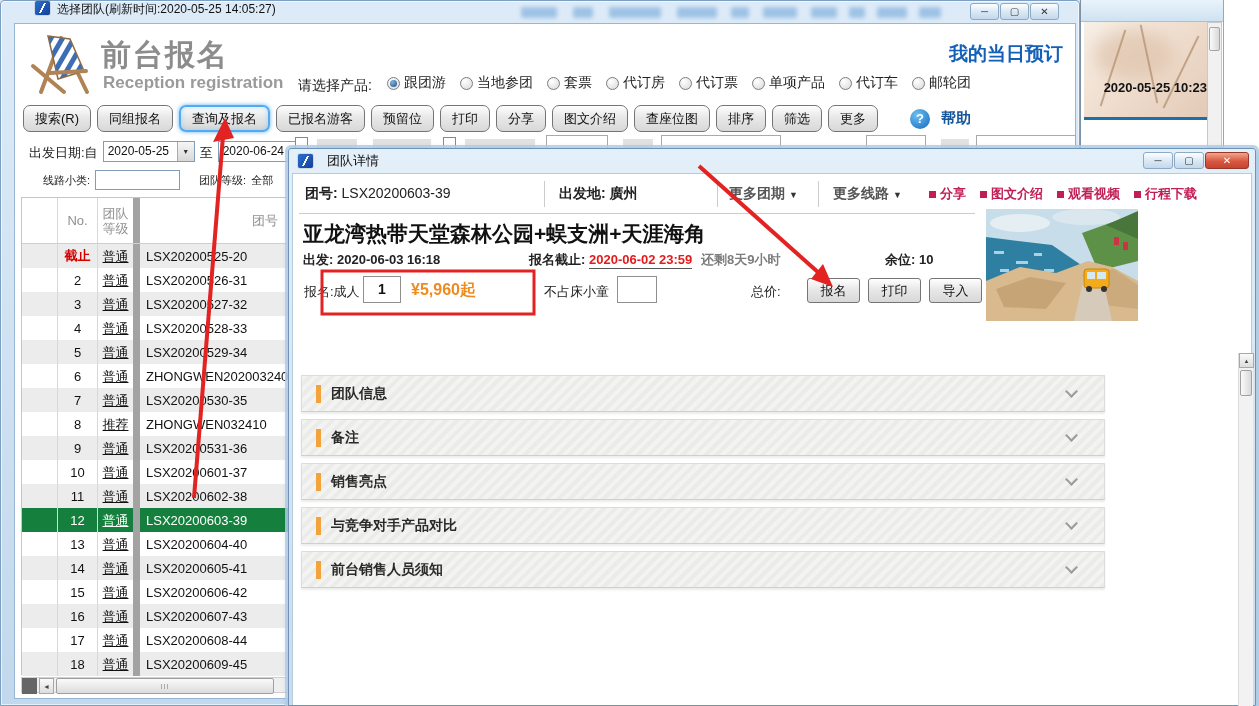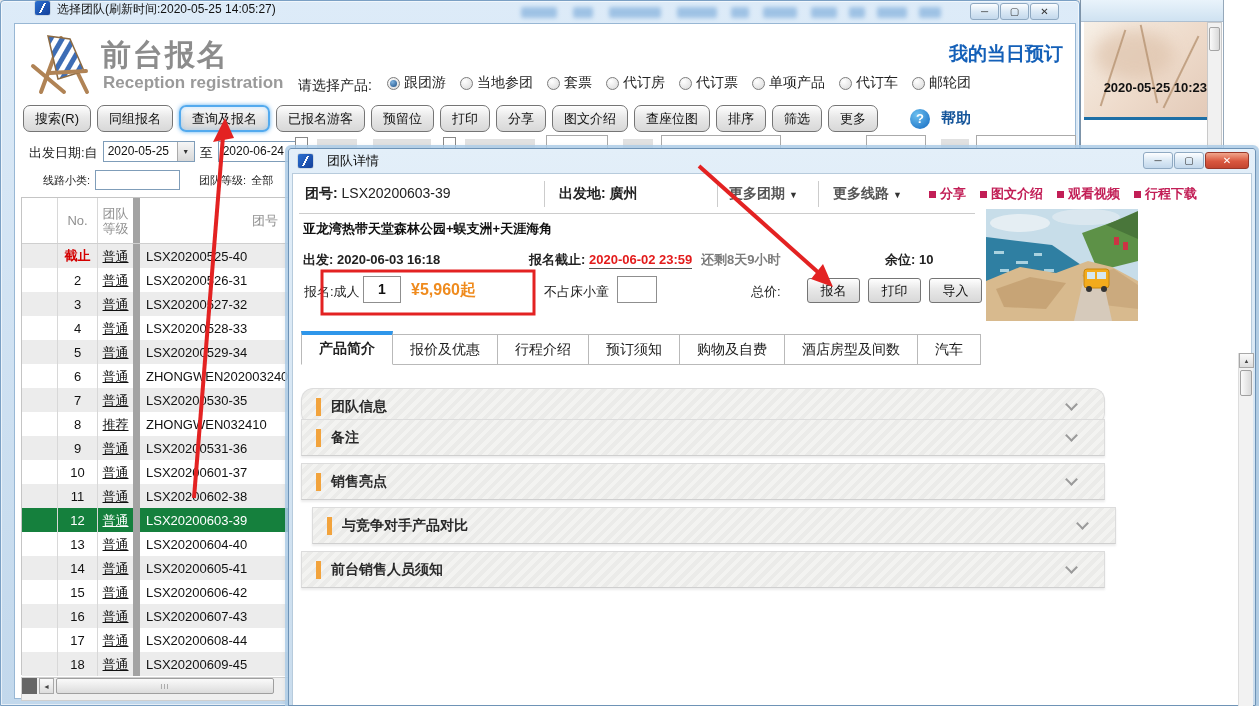--- a/index.html
+++ b/index.html
@@ -89,7 +89,7 @@
   .d-link { font-size:13px; font-weight:bold; color:#c21e56; display:flex; align-items:center; gap:4px; }
   .d-link .sq { width:7px; height:7px; background:#c21e56; }
   .d-rule { position:absolute; left:10px; top:64px; width:676px; height:1px; background:#ccc; }
-  .d-title { position:absolute; left:14px; top:71px; font-size:13px; font-weight:bold; color:#111; }
+  .d-title { position:absolute; left:14px; top:71px; font-size:21px; font-weight:bold; color:#111; }
   .d-det { position:absolute; top:102px; font-size:13px; color:#222; }
   .ddl { color:#e31b1b; font-weight:bold; border-bottom:1px solid #555; padding-bottom:1px; }
   .dgray { color:#7d7d7d; font-weight:bold; }

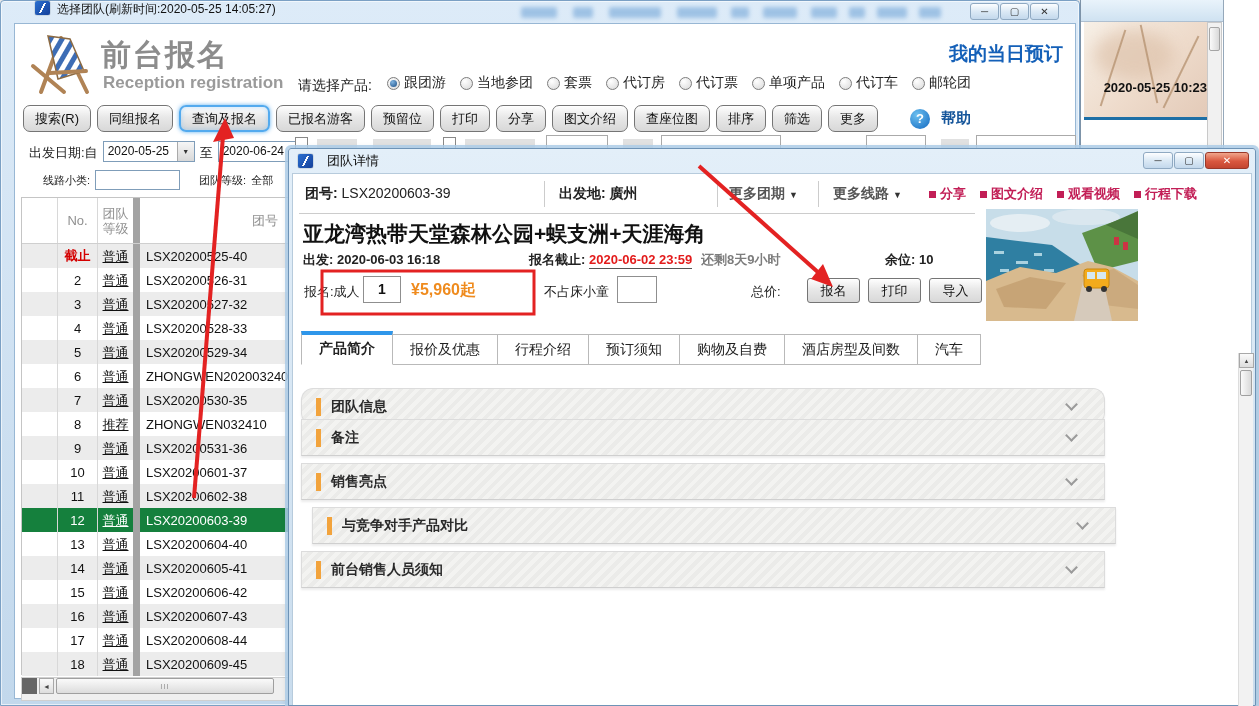--- a/index.html
+++ b/index.html
@@ -269,7 +269,7 @@
           <div class="c0"></div>
           <div class="c1 redno">截止</div>
           <div class="c2 gr">普通</div>
-          <div class="c3">LSX20200525-40</div>
+          <div class="c3">LSX20200525-20</div>
         </div>
       <div class="trow">
           <div class="c0"></div>

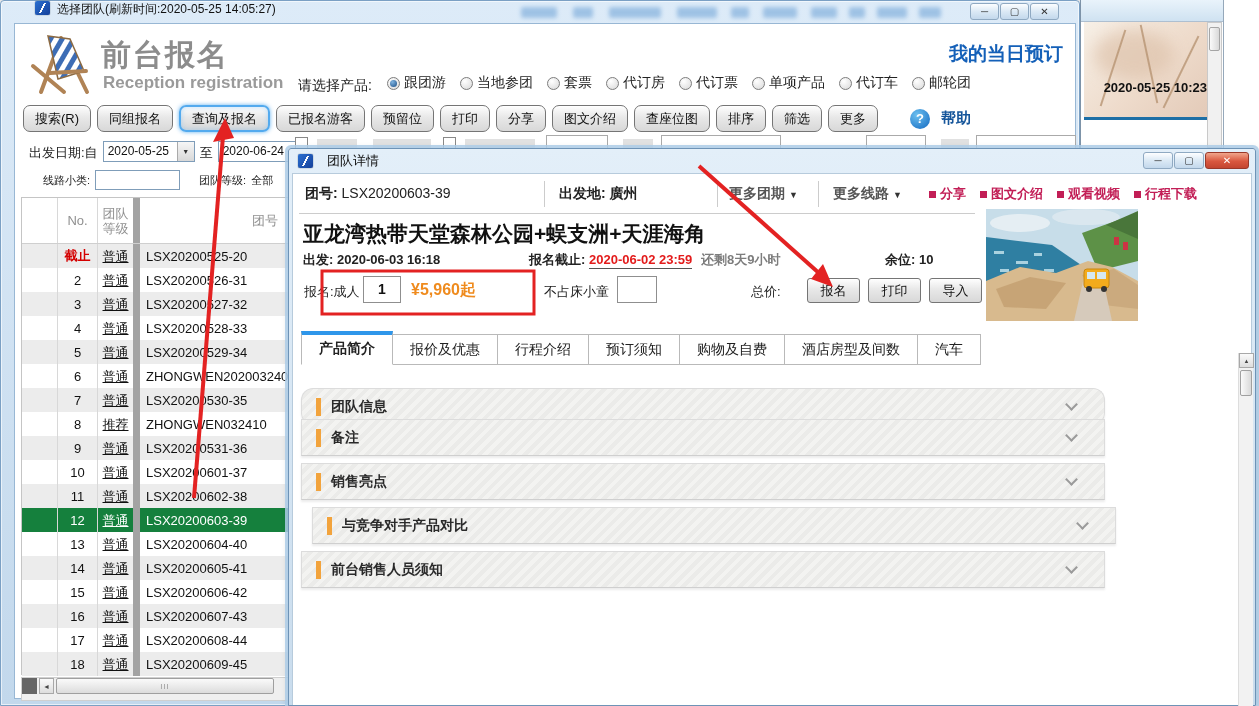--- a/index.html
+++ b/index.html
@@ -486,15 +486,6 @@
         <rect x="137" y="33" width="5" height="8" fill="#cc3344"></rect>
     </svg>
 
-    <div class="tabs">
-      <div class="tab active">产品简介</div>
-      <div class="tab">报价及优惠</div>
-      <div class="tab">行程介绍</div>
-      <div class="tab">预订须知</div>
-      <div class="tab">购物及自费</div>
-      <div class="tab">酒店房型及间数</div>
-      <div class="tab">汽车</div>
-    </div>
 
     <div class="sec" style="top:239px;border-radius:12px;">
       <span class="bar"></span>

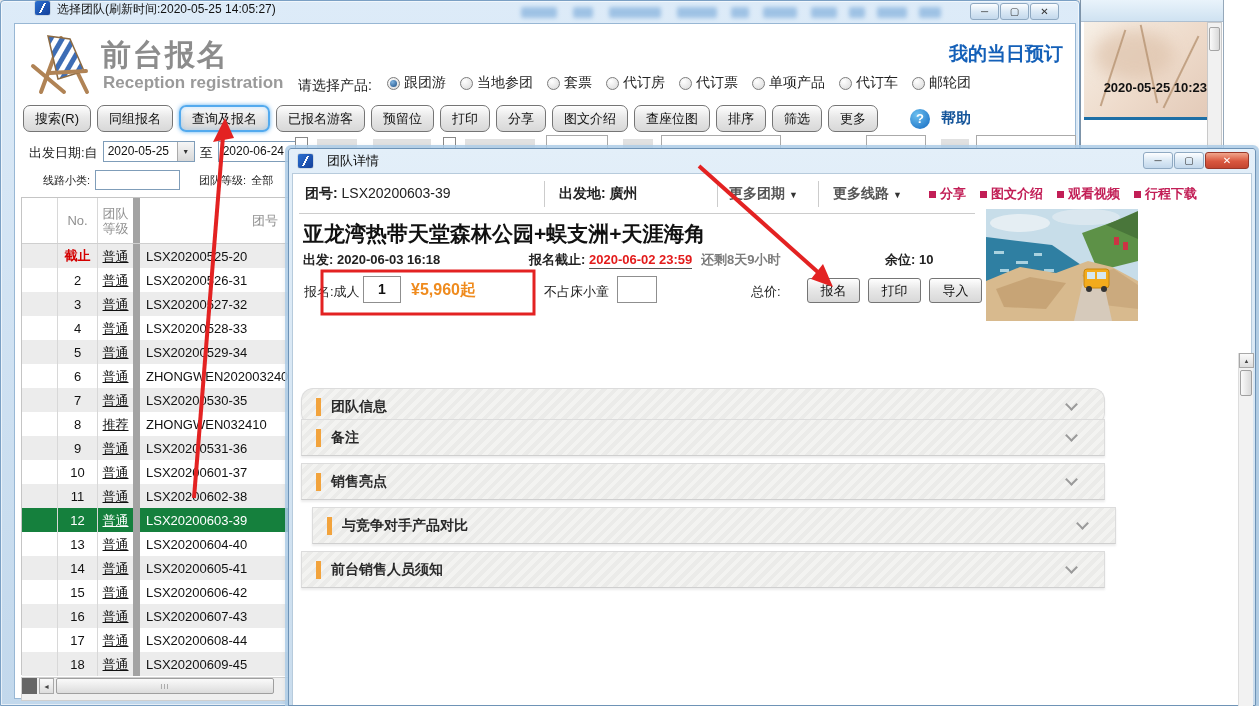--- a/index.html
+++ b/index.html
@@ -487,7 +487,7 @@
     </svg>
 
 
-    <div class="sec" style="top:239px;border-radius:12px;">
+    <div class="sec" style="top:226px;">
       <span class="bar"></span>
       <span>团队信息</span>
       <span class="chev"></span>

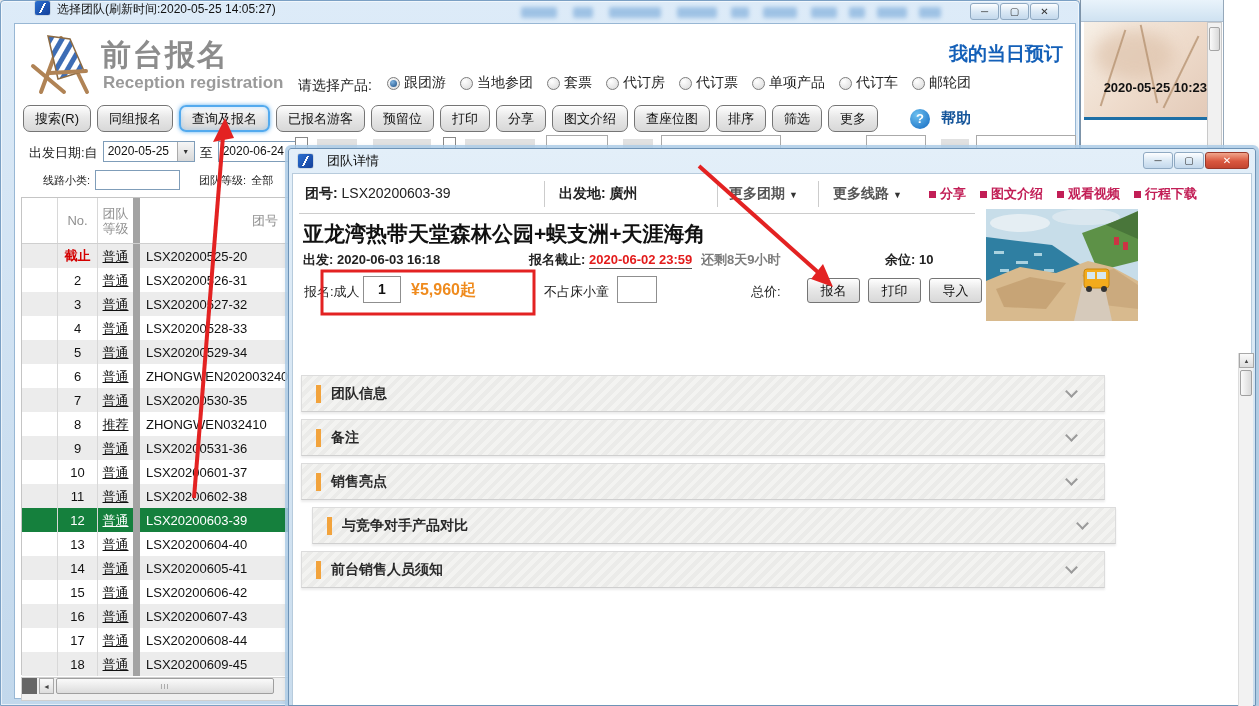--- a/index.html
+++ b/index.html
@@ -502,7 +502,7 @@
       <span>销售亮点</span>
       <span class="chev"></span>
     </div>
-    <div class="sec" style="top:358px;margin-left:11px;">
+    <div class="sec" style="top:358px;">
       <span class="bar"></span>
       <span>与竞争对手产品对比</span>
       <span class="chev"></span>

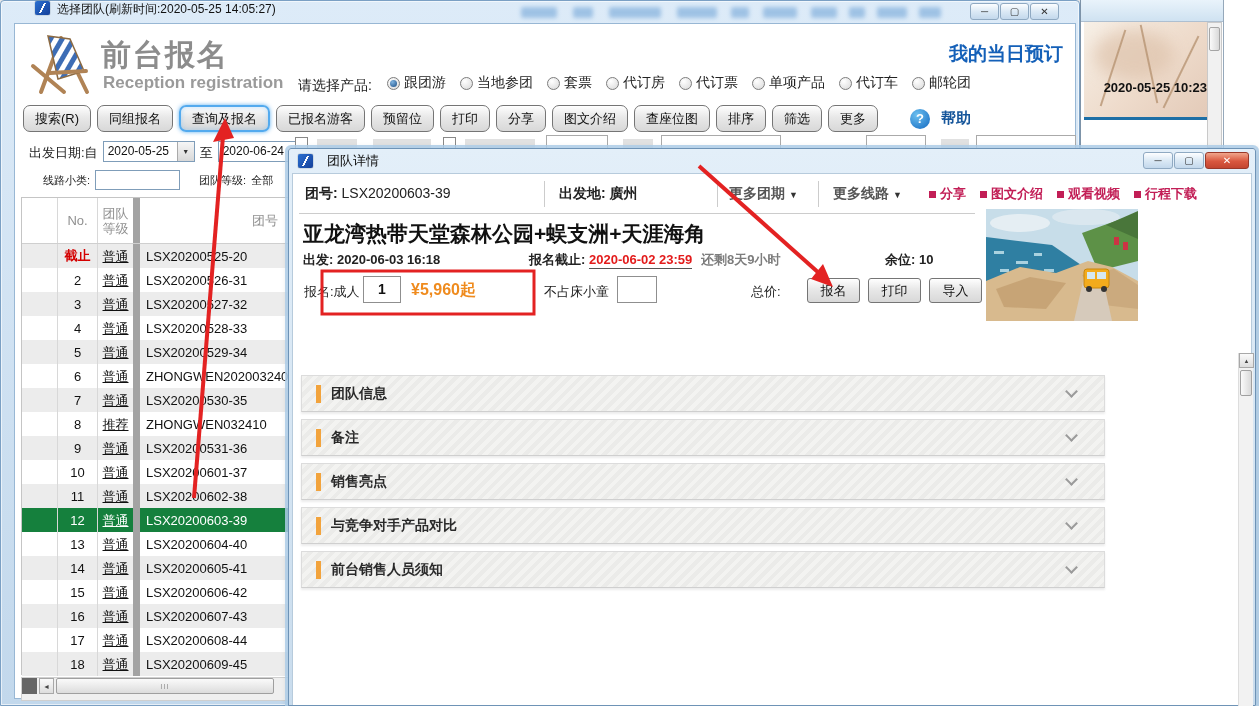--- a/index.html
+++ b/index.html
@@ -70,7 +70,7 @@
   .gr { text-decoration:underline; }
   .redno { color:#d40000; font-weight:bold; }
 
-  .hscroll { position:absolute; left:20px; top:676px; width:268px; height:24px; background:#efefef; border:1px solid #cfcfcf; }
+  .hscroll { position:absolute; left:20px; top:676px; width:268px; height:16px; background:#efefef; border:1px solid #cfcfcf; }
   .hs-dark { position:absolute; left:0; top:0; width:15px; height:16px; background:#666; }
   .hs-arrow { position:absolute; left:17px; top:0; width:15px; height:16px; background:linear-gradient(#fafafa,#ddd); border:1px solid #a8a8a8; font-size:7px; color:#444; display:flex; align-items:center; justify-content:center; }
   .hs-thumb { position:absolute; left:34px; top:0; width:218px; height:16px; background:linear-gradient(#fafafa,#dcdcdc); border:1px solid #9f9f9f; border-radius:2px; font-size:8px; color:#999; letter-spacing:1px; display:flex; align-items:center; justify-content:center; }

